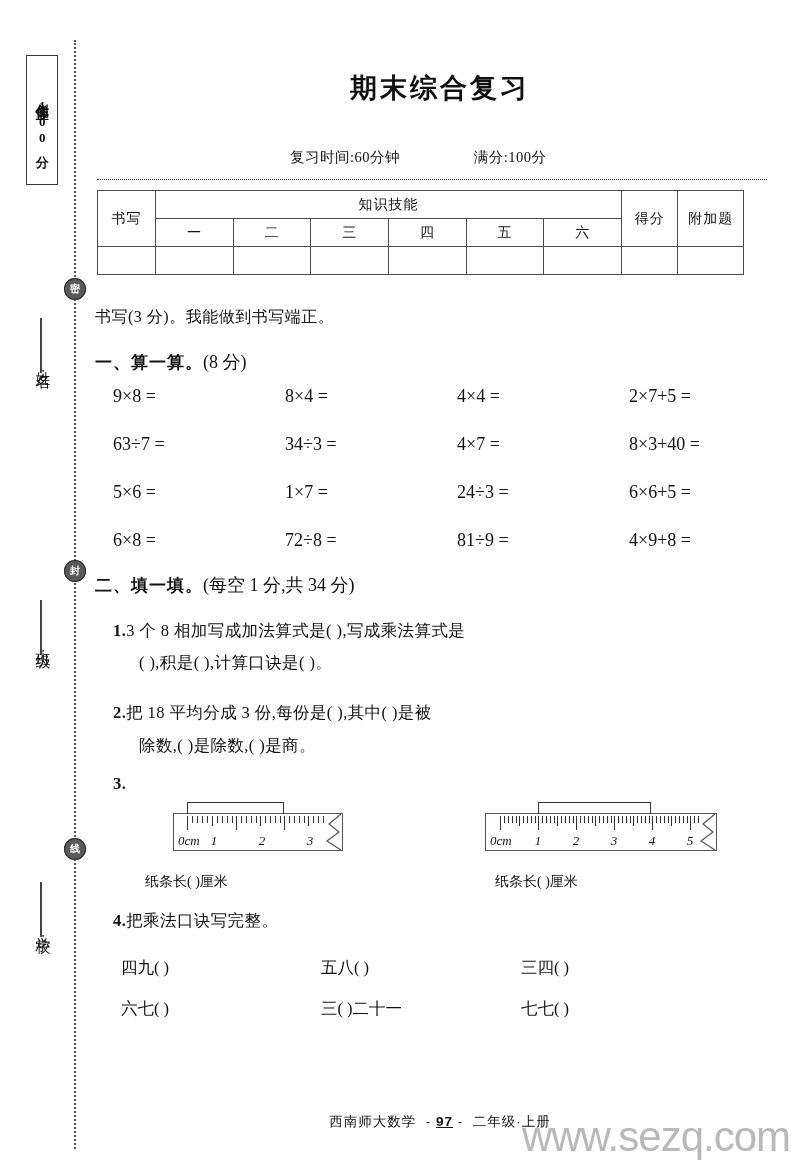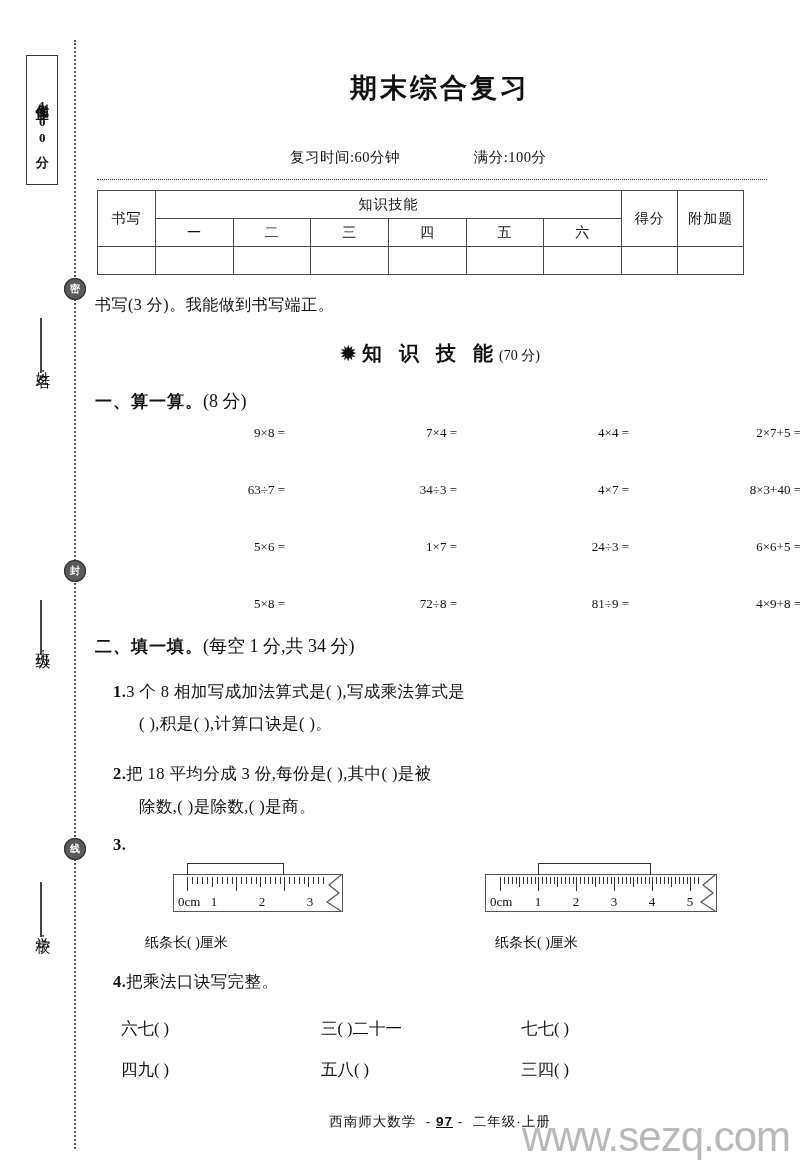--- a/index.html
+++ b/index.html
@@ -95,7 +95,7 @@
   td.blankrow{ height:34px; }
 
   .writing-line{
-    margin-top:20px; font-size:16px; letter-spacing:0.5px;
+    margin-top:32px; font-size:16px; letter-spacing:0.5px;
   }
 
   .section-head{

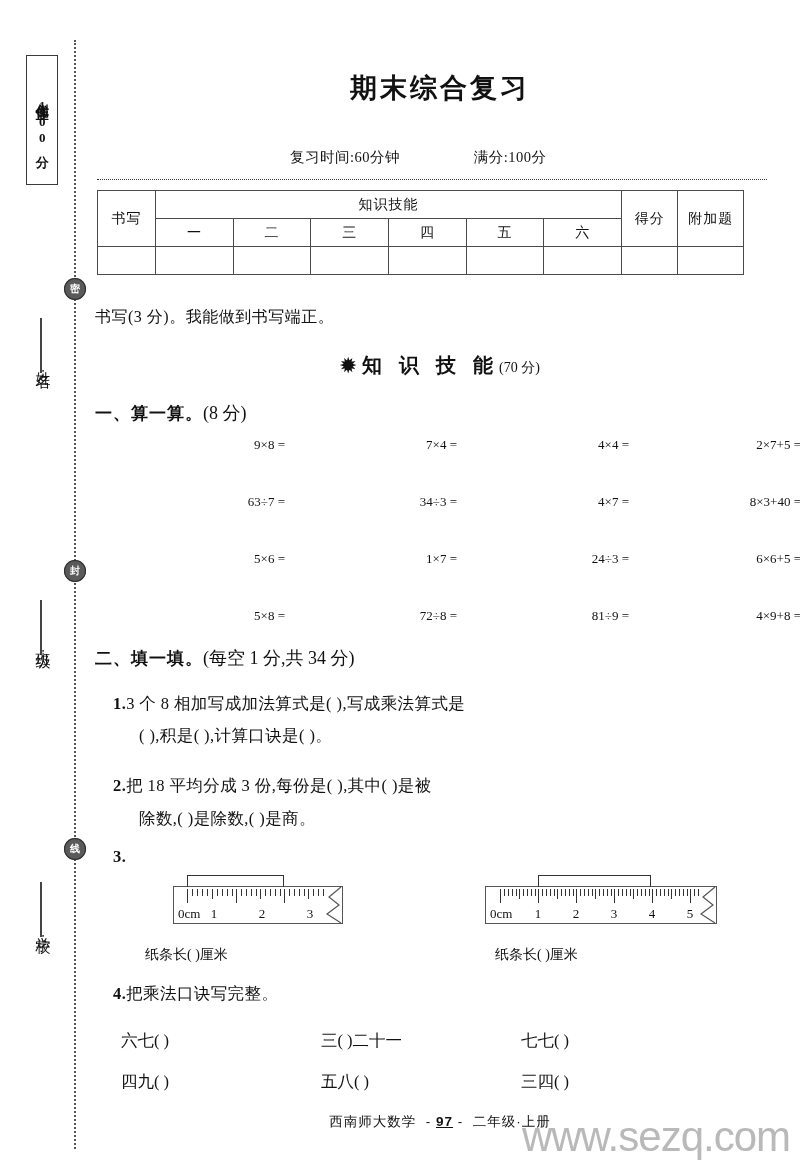--- a/index.html
+++ b/index.html
@@ -252,9 +252,6 @@
 
   <div class="writing-line">书写(3 分)。我能做到书写端正。</div>
 
-  <div class="section-head">
-    <span class="star">✹</span><span>知 识 技 能</span><span class="pts">(70 分)</span>
-  </div>
 
   <div class="q-head">
     <span>一、算一算。</span><span class="small">(8 分)</span>

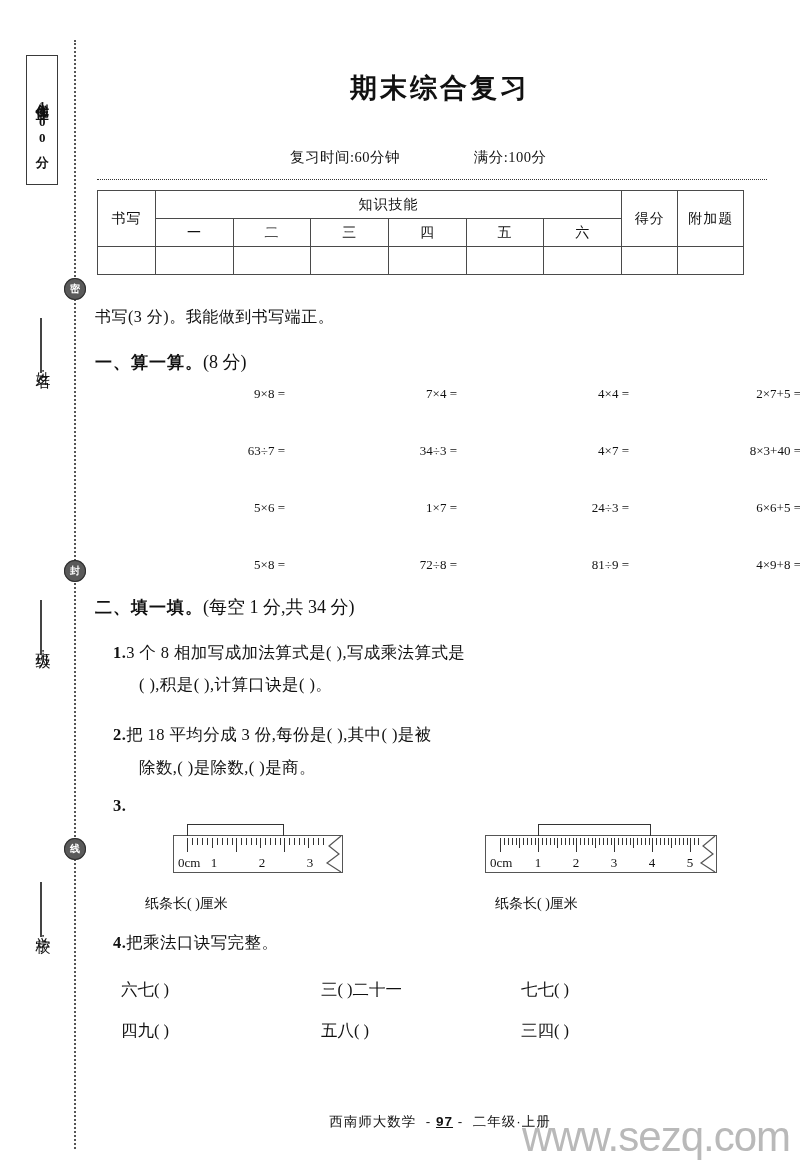--- a/index.html
+++ b/index.html
@@ -113,9 +113,8 @@
   .calc-grid{
     margin-top:12px; margin-left:18px;
     display:grid; grid-template-columns:172px 172px 172px 172px;
-    row-gap:41px;
-    font-size:13px;
-    text-align:right;
+    row-gap:27px;
+    font-size:18px;
   }
   .calc-grid div{ white-space:nowrap; }
 

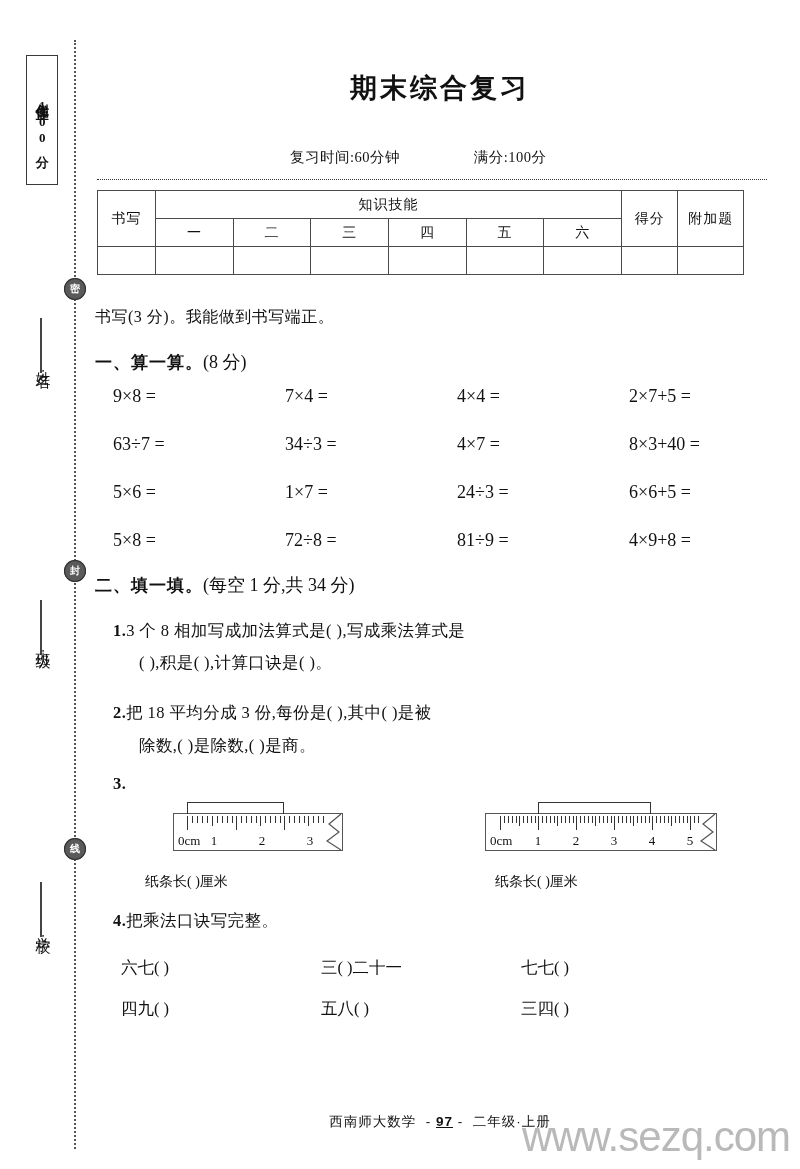--- a/index.html
+++ b/index.html
@@ -258,7 +258,7 @@
 
   <div class="calc-grid">
     <div>9×8 =</div>
-    <div>7×4 =</div>
+    <div>8×4 =</div>
     <div>4×4 =</div>
     <div>2×7+5 =</div>
     <div>63÷7 =</div>

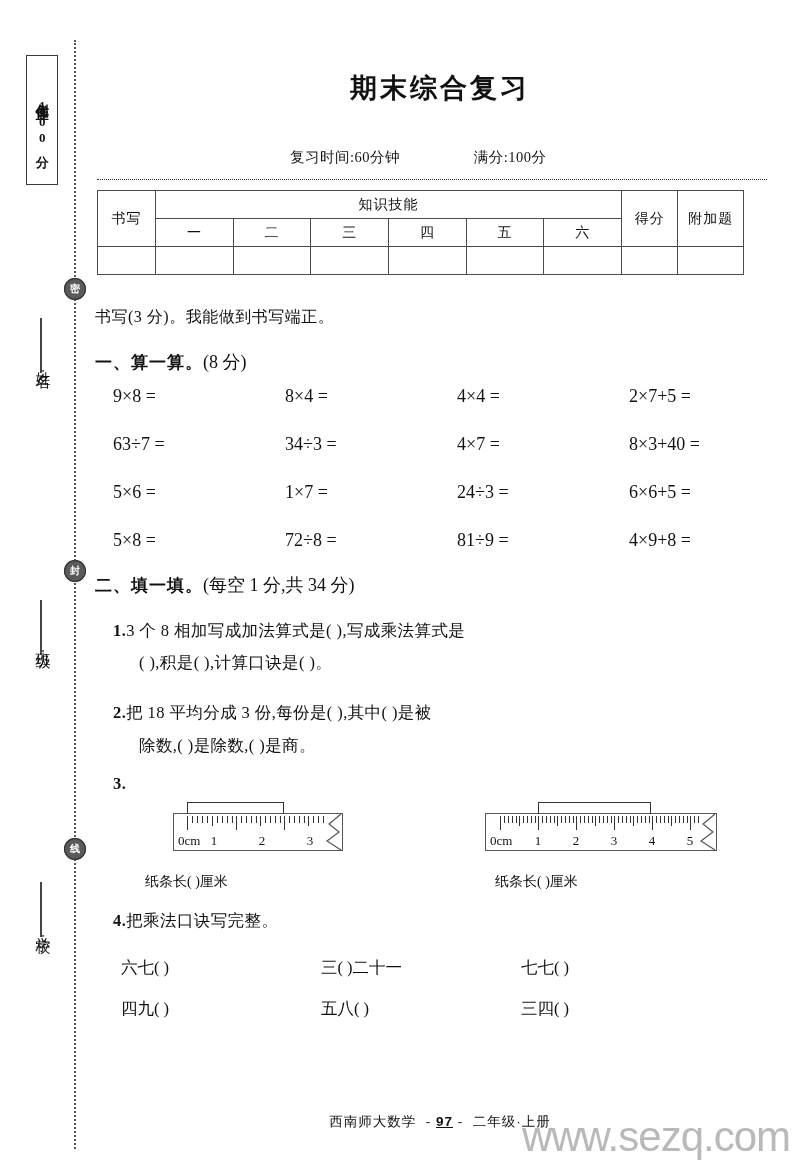--- a/index.html
+++ b/index.html
@@ -269,7 +269,7 @@
     <div>1×7 =</div>
     <div>24÷3 =</div>
     <div>6×6+5 =</div>
-    <div>5×8 =</div>
+    <div>6×8 =</div>
     <div>72÷8 =</div>
     <div>81÷9 =</div>
     <div>4×9+8 =</div>

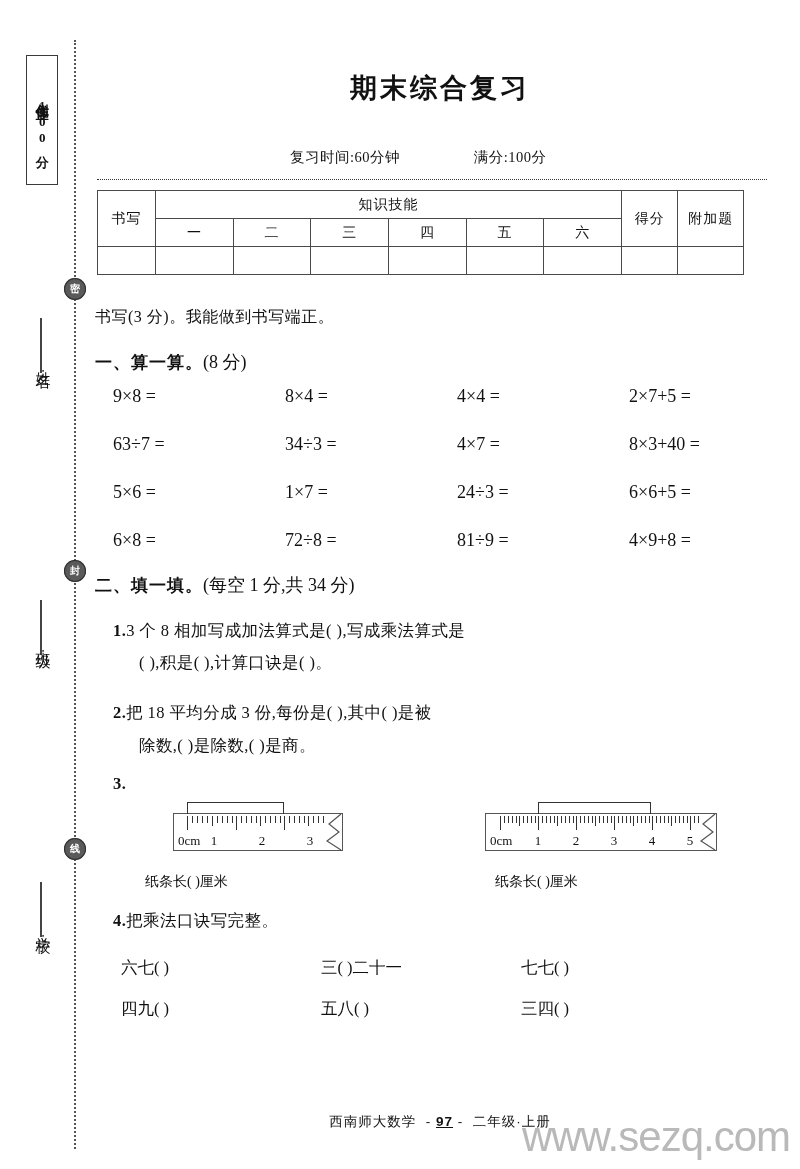--- a/index.html
+++ b/index.html
@@ -129,7 +129,7 @@
   .ruler-row{
     margin-top:14px; position:relative; height:66px;
   }
-  .ruler-wrap{ position:absolute; }
+  .ruler-wrap{ position:absolute;font-style:italic; }
   .rw1{ left:78px; top:6px; }
   .rw2{ left:390px; top:6px; }
   .ruler-body{

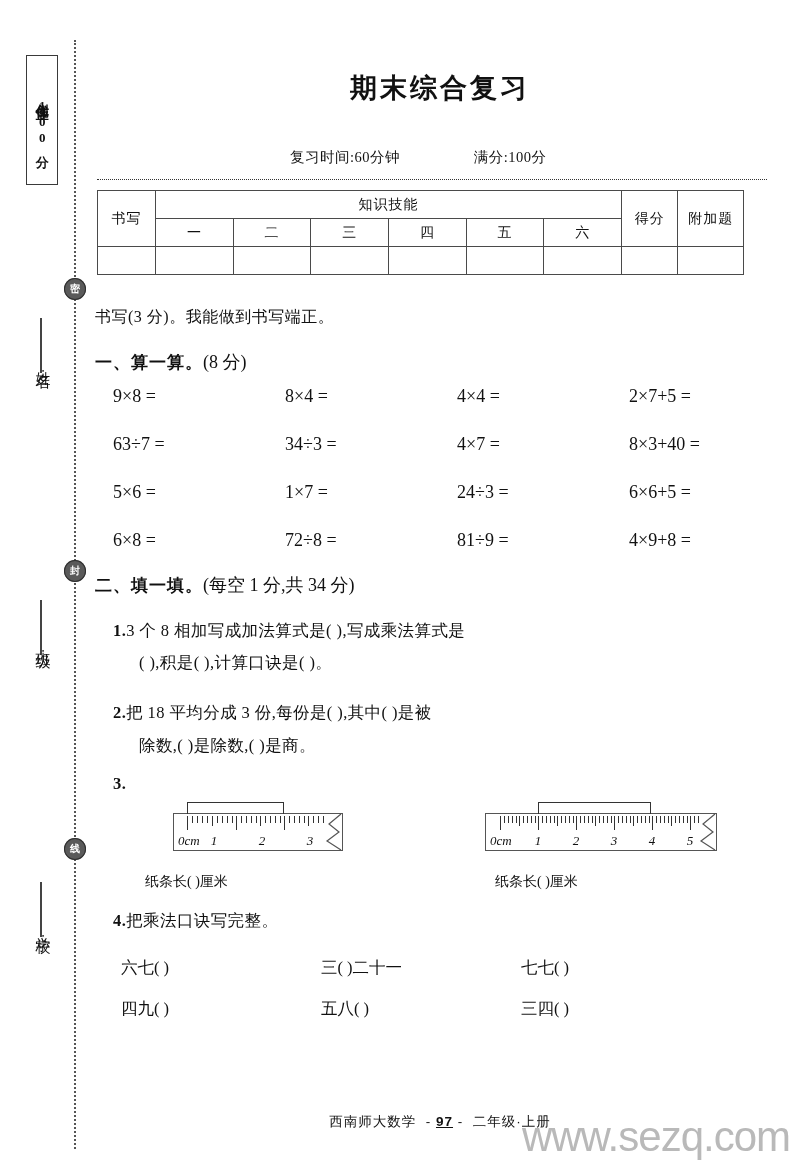--- a/index.html
+++ b/index.html
@@ -417,15 +417,15 @@
 
   <div class="kv-grid">
     <div class="row">
+      <span class="c c1">四九(             )</span>
+      <span class="c c2">五八(           )</span>
+      <span class="c c3">三四(              )</span>
+    </div>
+    <div class="row">
       <span class="c c1">六七(             )</span>
       <span class="c c2">三(          )二十一</span>
       <span class="c c3">七七(              )</span>
     </div>
-    <div class="row">
-      <span class="c c1">四九(             )</span>
-      <span class="c c2">五八(           )</span>
-      <span class="c c3">三四(              )</span>
-    </div>
   </div>
 
   <div class="footer">

